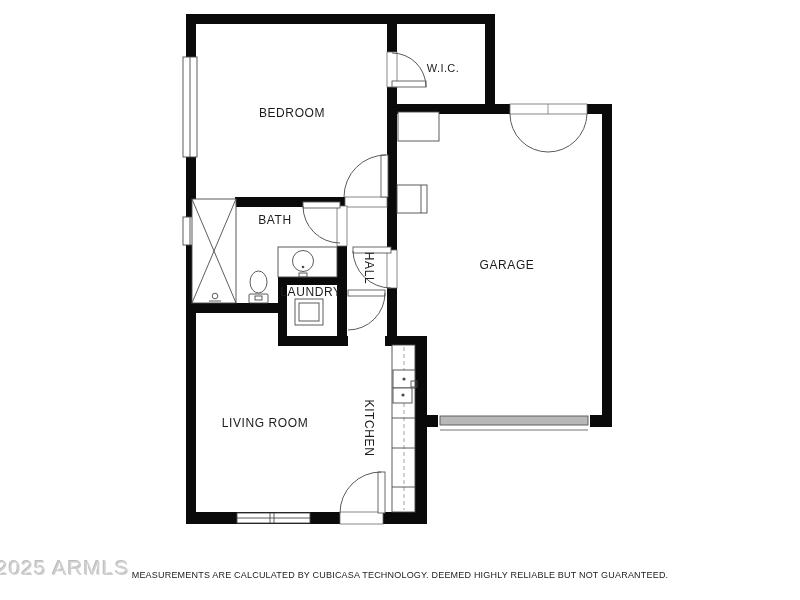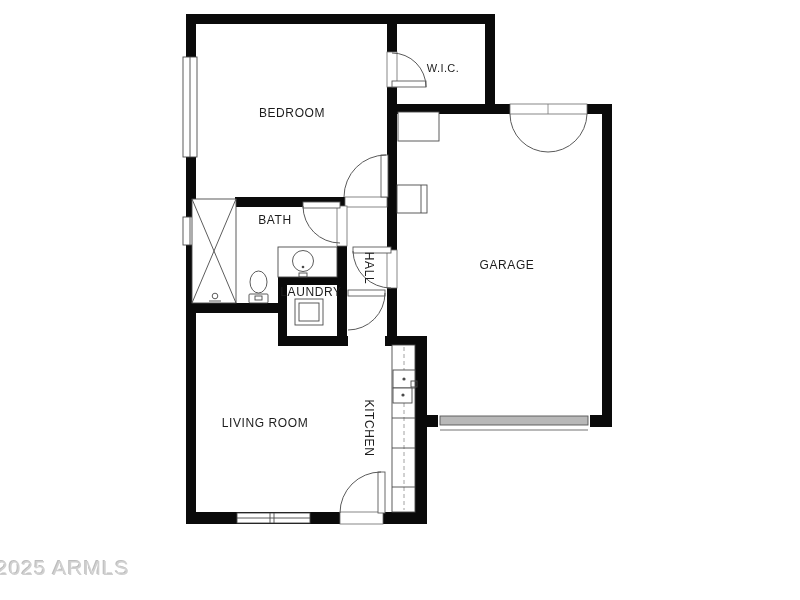--- a/index.html
+++ b/index.html
@@ -147,6 +147,7 @@
 </svg>
 
 <div id="watermark">2025 ARMLS</div>
+<div id="disclaimer">MEASUREMENTS ARE CALCULATED BY CUBICASA TECHNOLOGY. DEEMED HIGHLY RELIABLE BUT NOT GUARANTEED.</div>
 
 </div>
 

